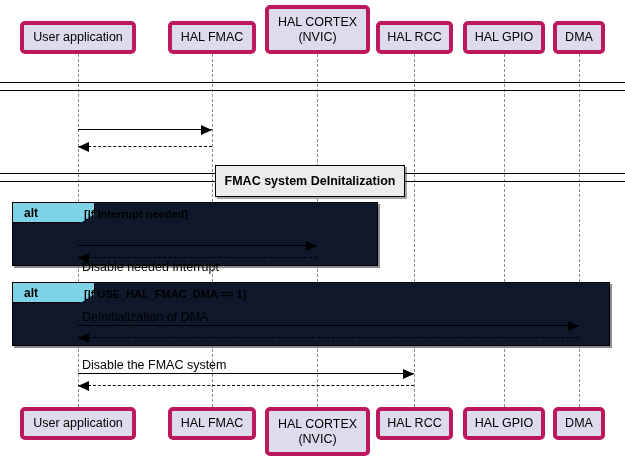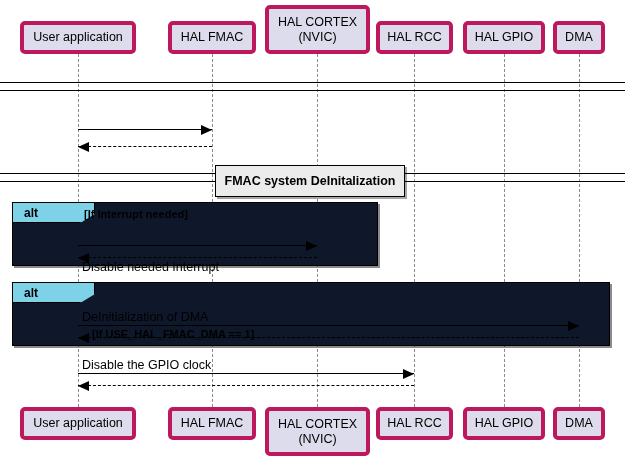--- a/index.html
+++ b/index.html
@@ -157,7 +157,7 @@
     <div class="frame" style="left: 12px; top: 282px; width: 598px; height: 64px;">
       <div class="frame-tab" style="width: 70px;">alt</div>
     </div>
-    <div class="frame-guard" style="left: 92px; top: 288px; margin-top: 40px;">[If USE_HAL_FMAC_DMA == 1]</div>
+    <div class="frame-guard" style="left: 84px; top: 288px;">[If USE_HAL_FMAC_DMA == 1]</div>
     <div class="msg-line" style="left: 78px; top: 129px; width: 134px;"></div>
     <div class="arrowhead right" style="left: 201px; top: 125px;"></div>
     <div class="msg-line dashed" style="left: 78px; top: 146px; width: 134px;"></div>

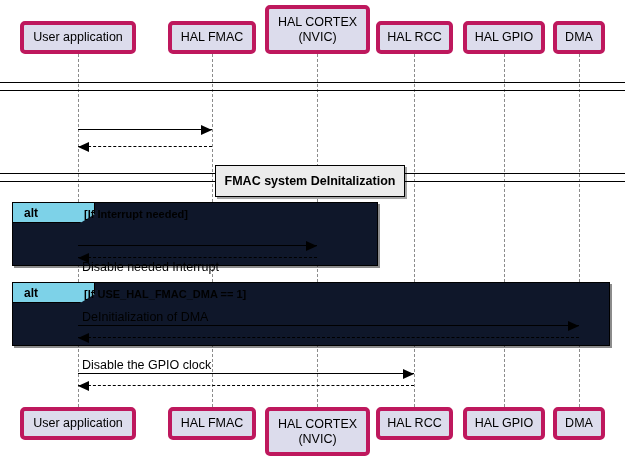--- a/index.html
+++ b/index.html
@@ -174,7 +174,7 @@
     <div class="arrowhead left" style="left: 78px; top: 333px;"></div>
     <div class="msg-line" style="left: 78px; top: 373px; width: 336px;"></div>
     <div class="arrowhead right" style="left: 403px; top: 369px;"></div>
-    <div class="msg-label" style="left: 82px; top: 358px;">Disable the GPIO clock</div>
+    <div class="msg-label" style="left: 82px; top: 358px;">Disable the FMAC system</div>
     <div class="msg-line dashed" style="left: 78px; top: 385px; width: 336px;"></div>
     <div class="arrowhead left" style="left: 78px; top: 381px;"></div>
     <div class="participant" style="left: 20px; width: 116px; top: 21px; height: 33px;">User application</div>

